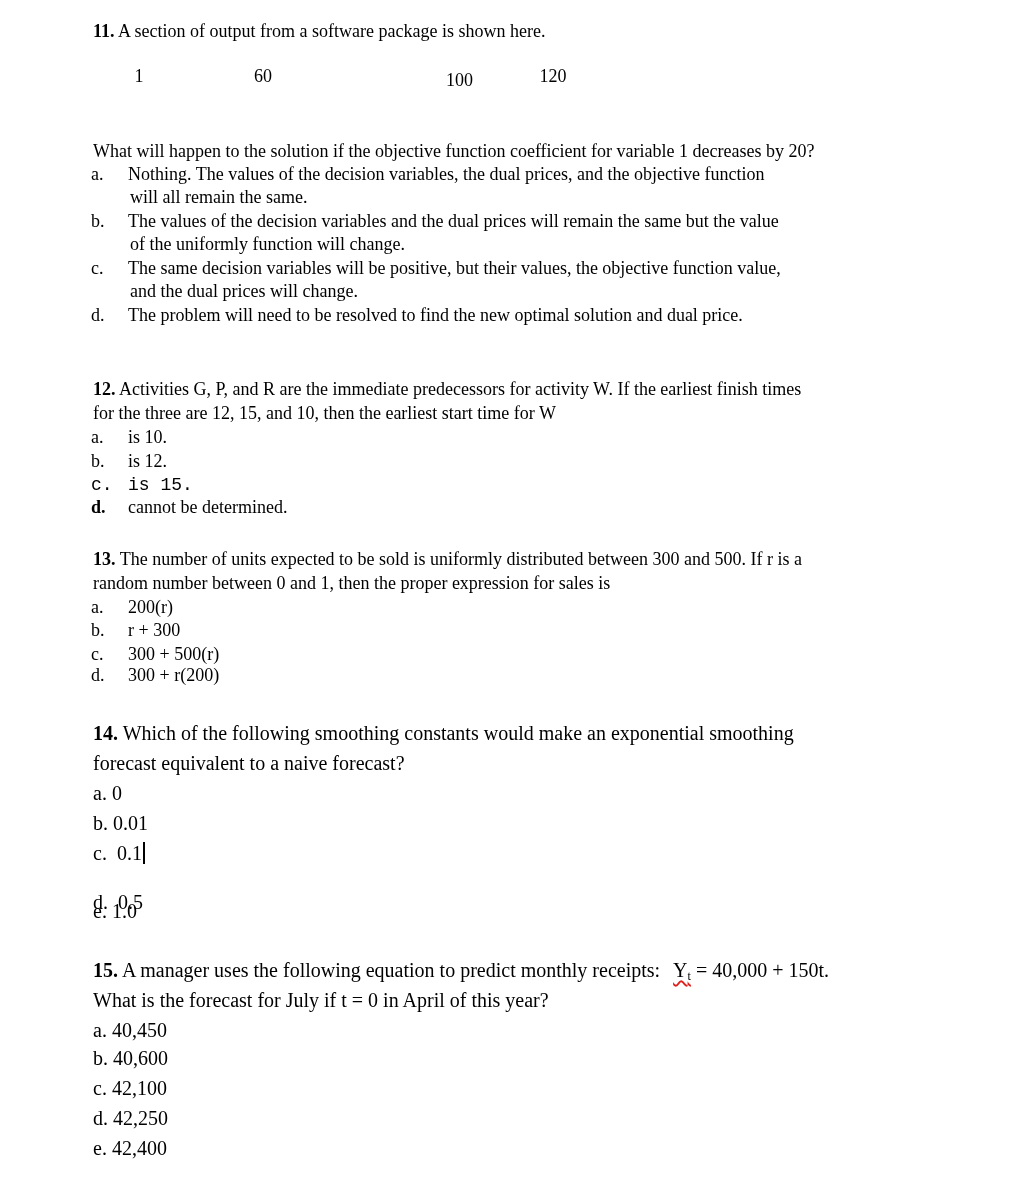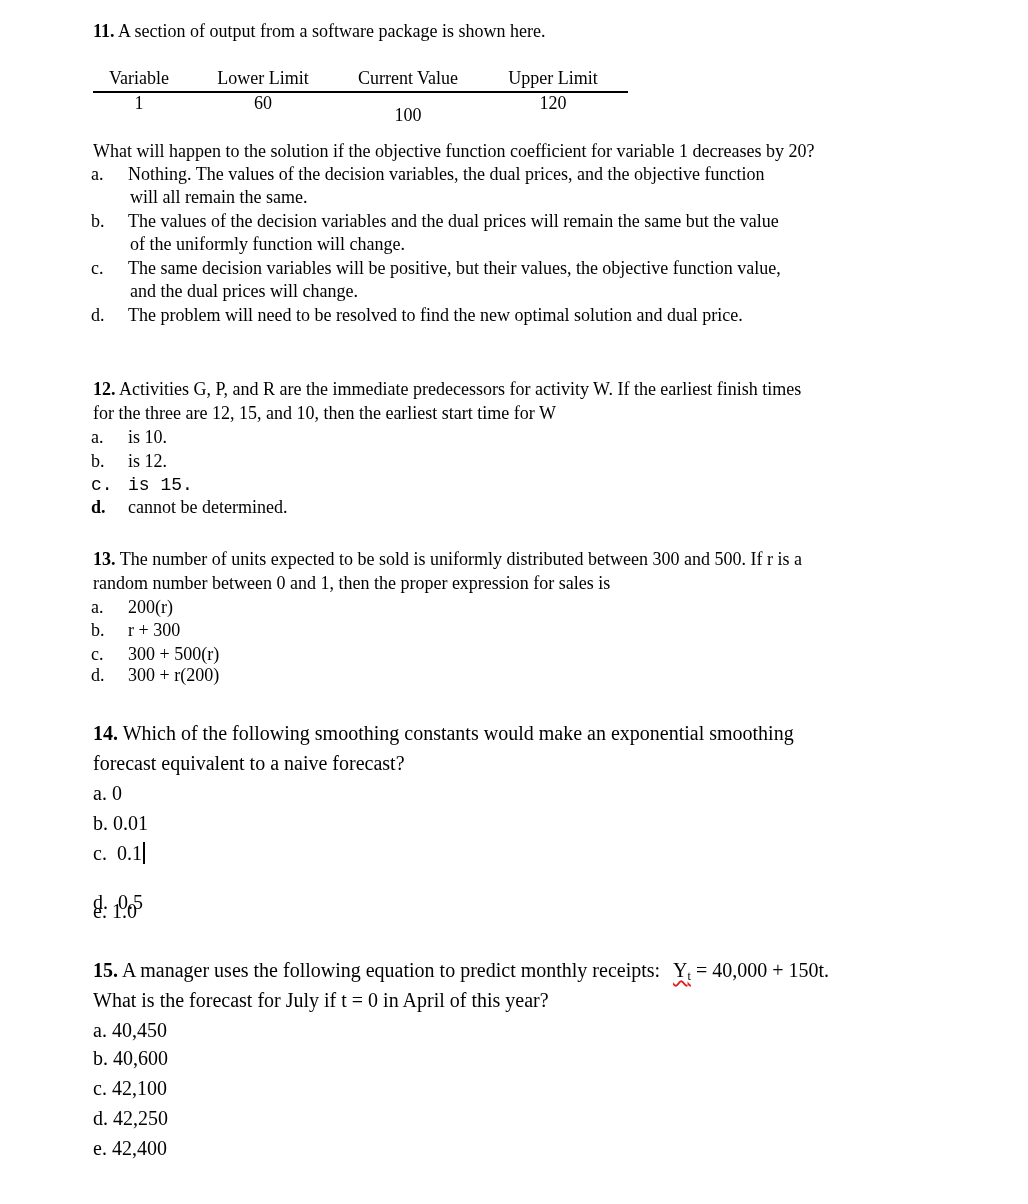--- a/index.html
+++ b/index.html
@@ -88,12 +88,6 @@
     </div>
 
     <div class="out-table">
-      <div class="hdr">
-        <span class="cell c0">Variable</span>
-        <span class="cell c1">Lower Limit</span>
-        <span class="cell c2">Current Value</span>
-        <span class="cell c3">Upper Limit</span>
-      </div>
       <div class="row">
         <span class="cell c0" style="top:0;">1</span>
         <span class="cell c1" style="top:0;">60</span>

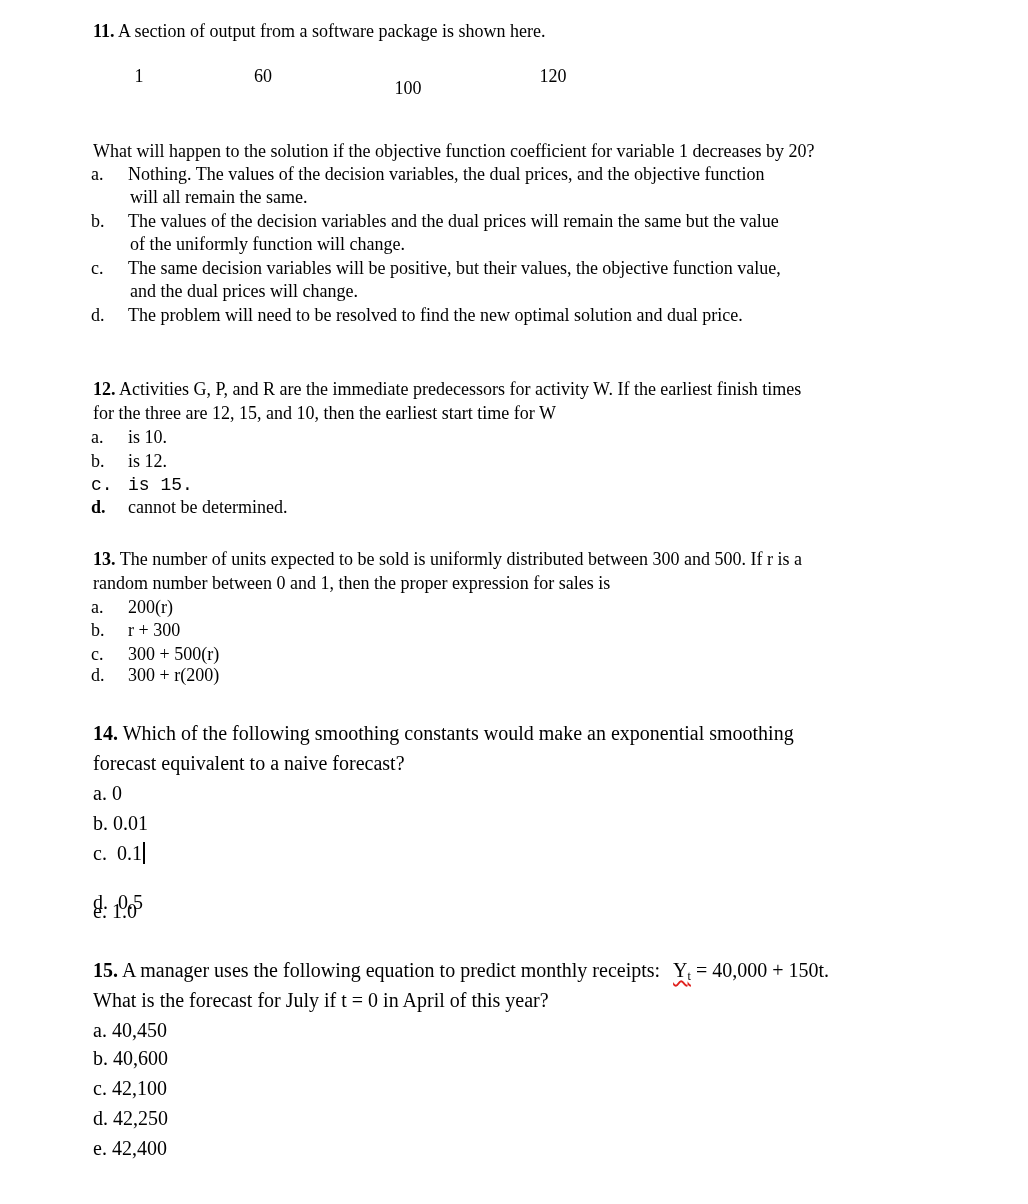--- a/index.html
+++ b/index.html
@@ -91,7 +91,7 @@
       <div class="row">
         <span class="cell c0" style="top:0;">1</span>
         <span class="cell c1" style="top:0;">60</span>
-        <span class="cell c2" style="top:12px;">100</span>
+        <span class="cell c2" style="top:4px;text-align:right;">100</span>
         <span class="cell c3" style="top:0;">120</span>
       </div>
     </div>

